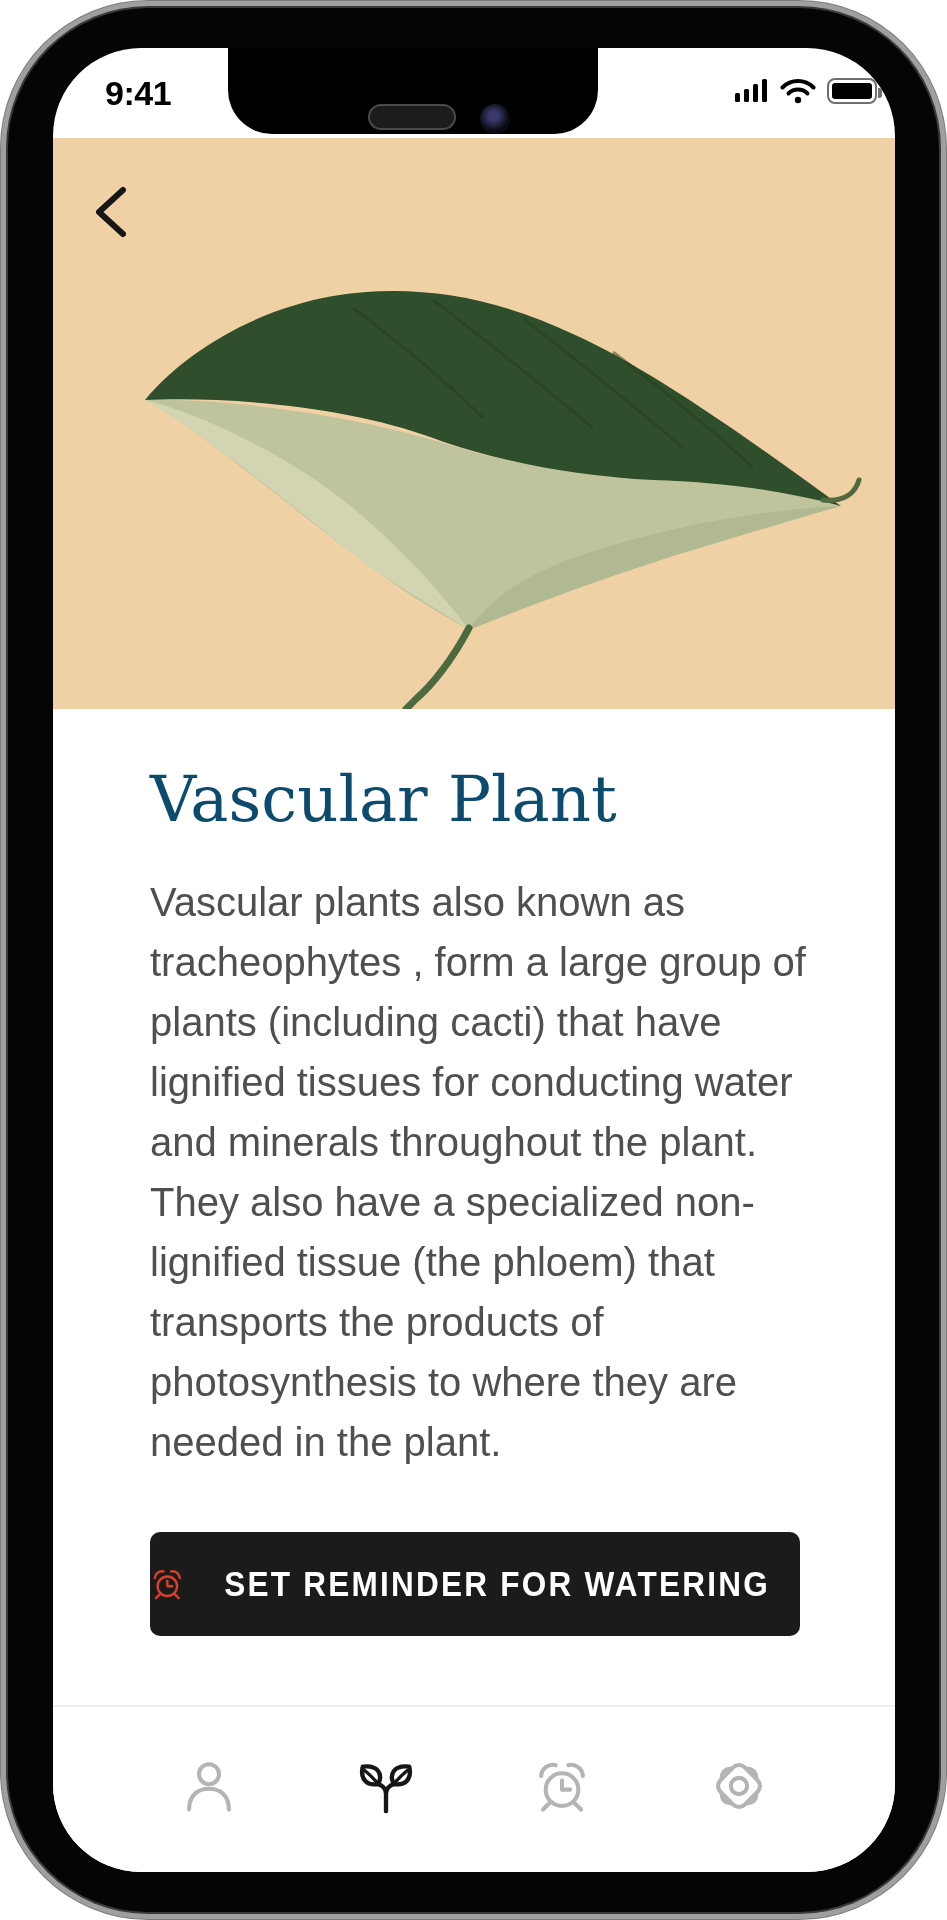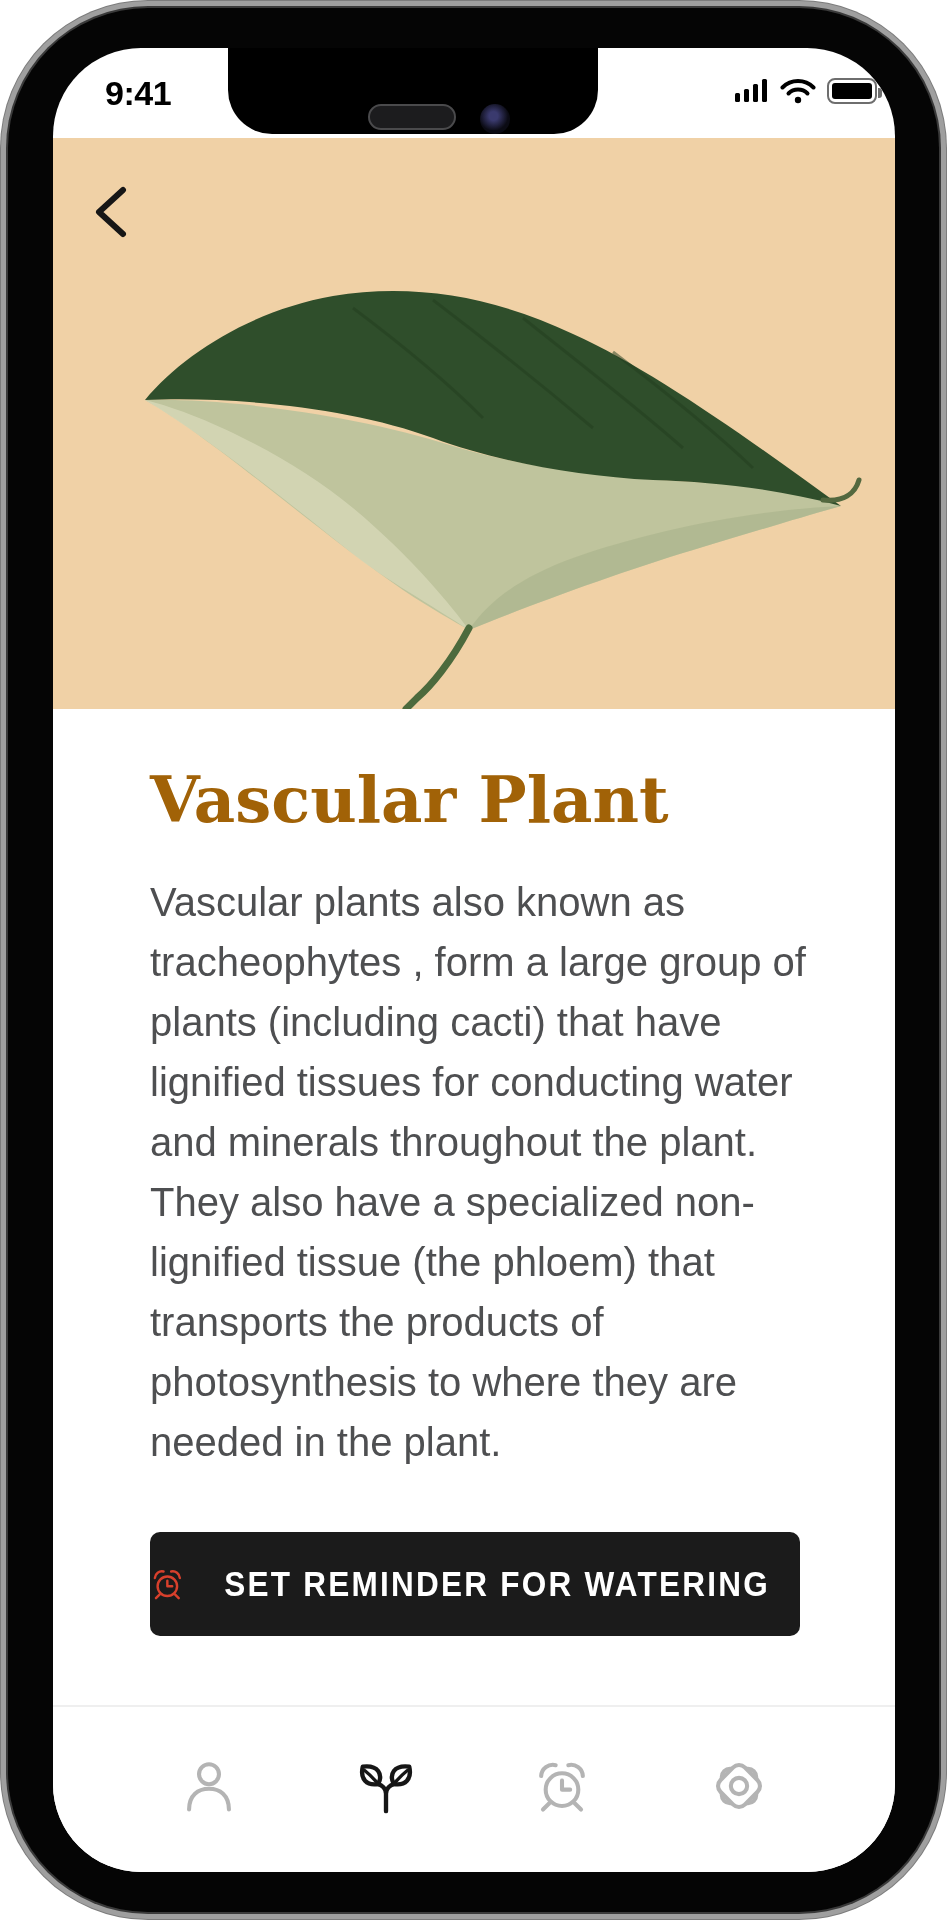--- a/index.html
+++ b/index.html
@@ -43,7 +43,7 @@
 
   
   .page-title { position:absolute; left:97px; top:714px; font-family:"DejaVu Serif","Liberation Serif",serif;
-                font-size:64px; font-weight:700; color:#a16207; letter-spacing:0; }
+                font-size:64px; font-weight:400; color:#0c4a6e; letter-spacing:0; }
   .body-text { position:absolute; left:97px; top:824px; width:672px; font-size:40px; line-height:60px; color:#4e4f51; }
 
   

